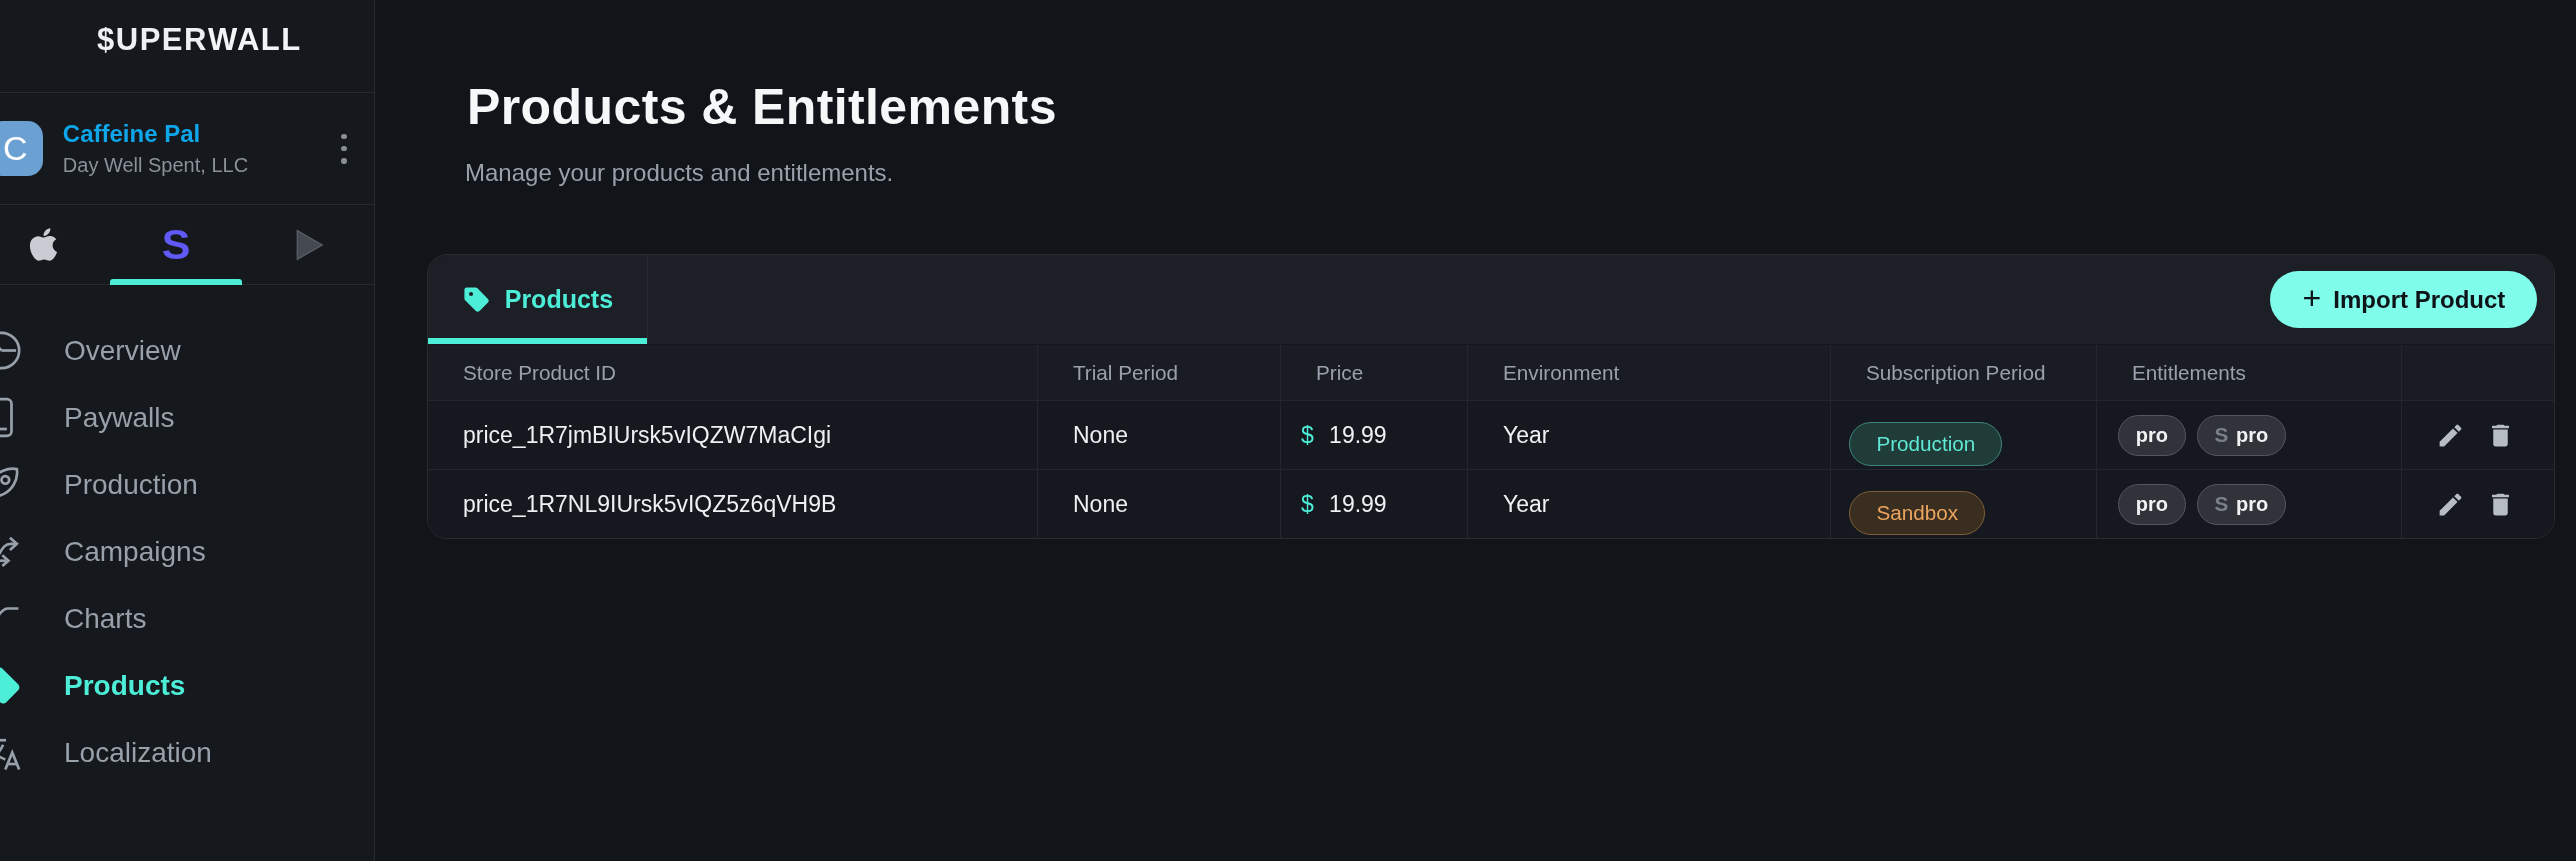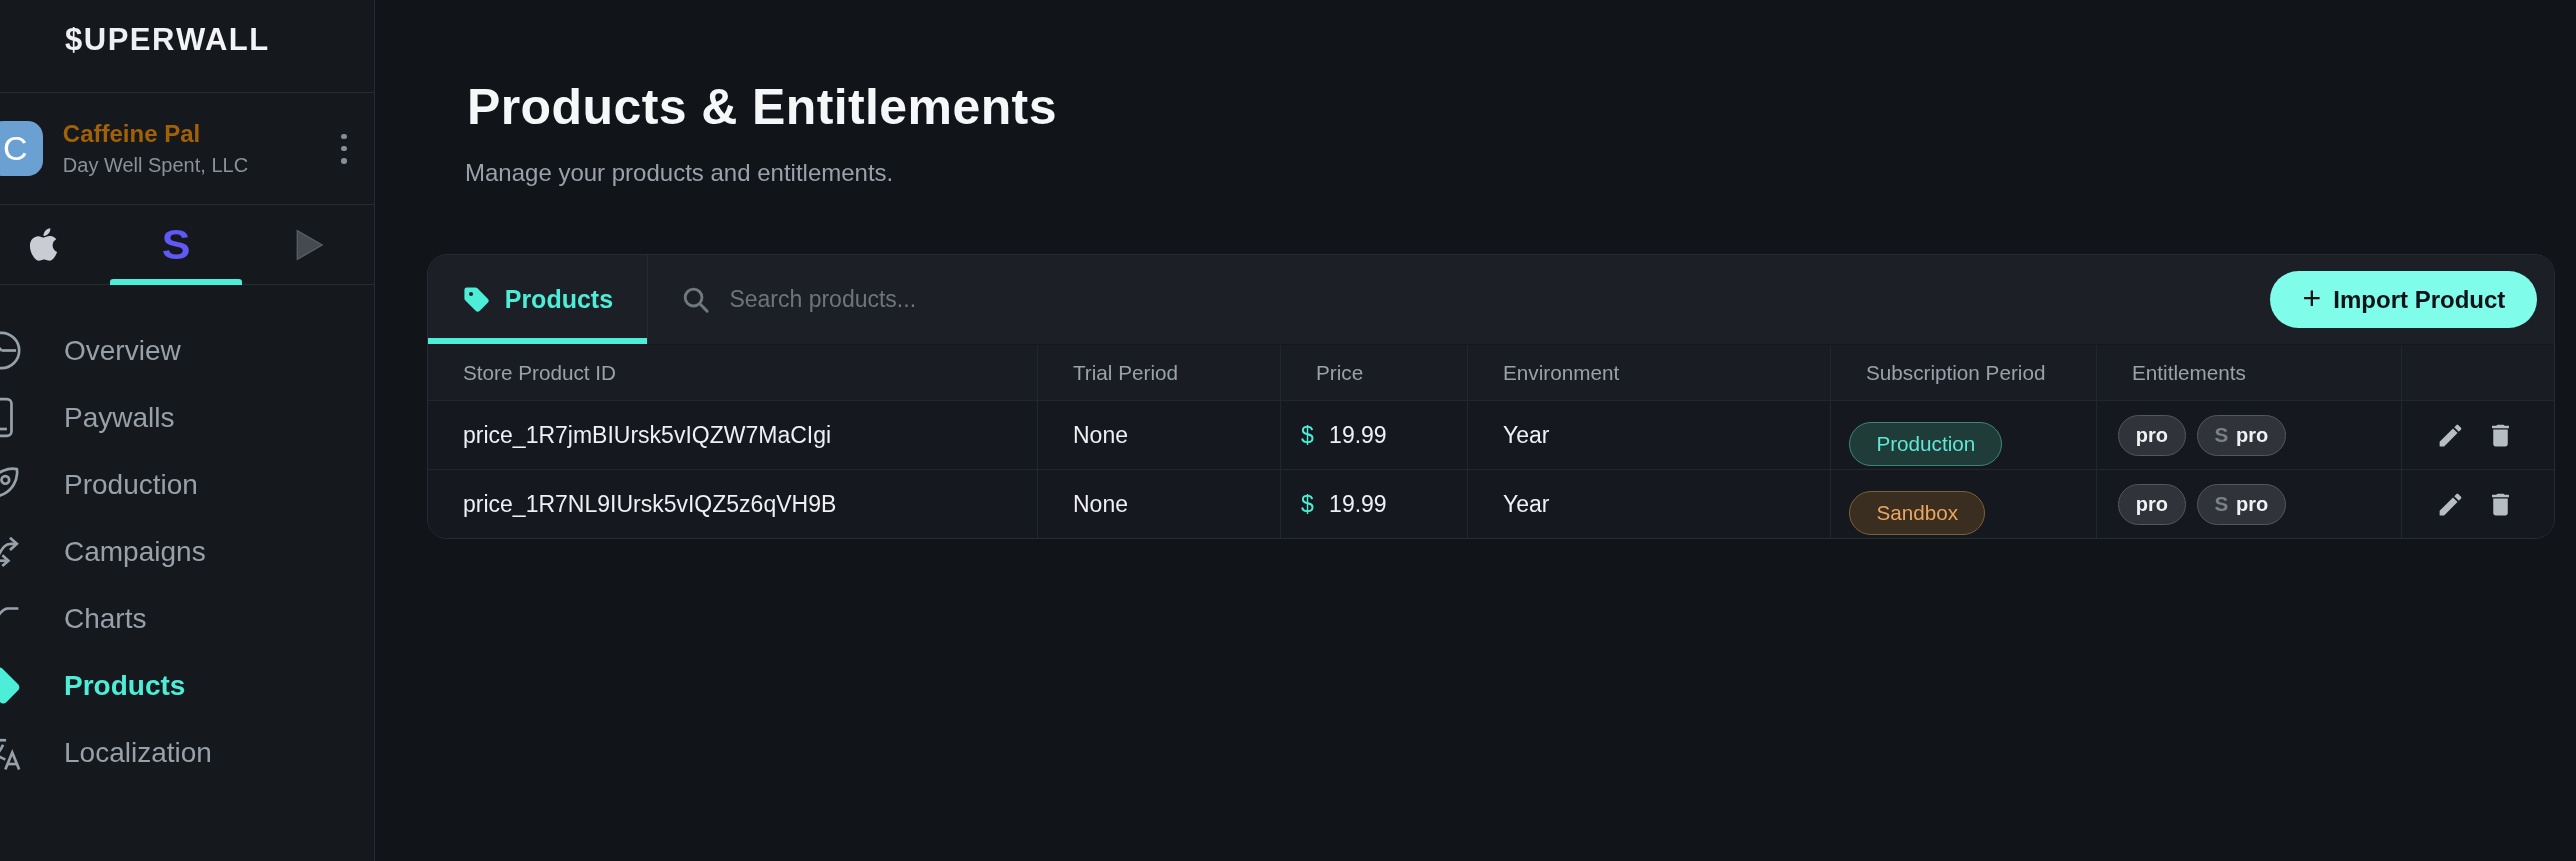--- a/index.html
+++ b/index.html
@@ -20,7 +20,7 @@
   }
   .logo-row {
     height: 93px; display: flex; align-items: center;
-    padding-left: 65px; padding-bottom: 12.2px;
+    padding-left: 97px; padding-bottom: 12.2px;
     border-bottom: 0.8px solid #262a31;
     font-size: 31px; font-weight: 800; letter-spacing: 1.5px;
   }

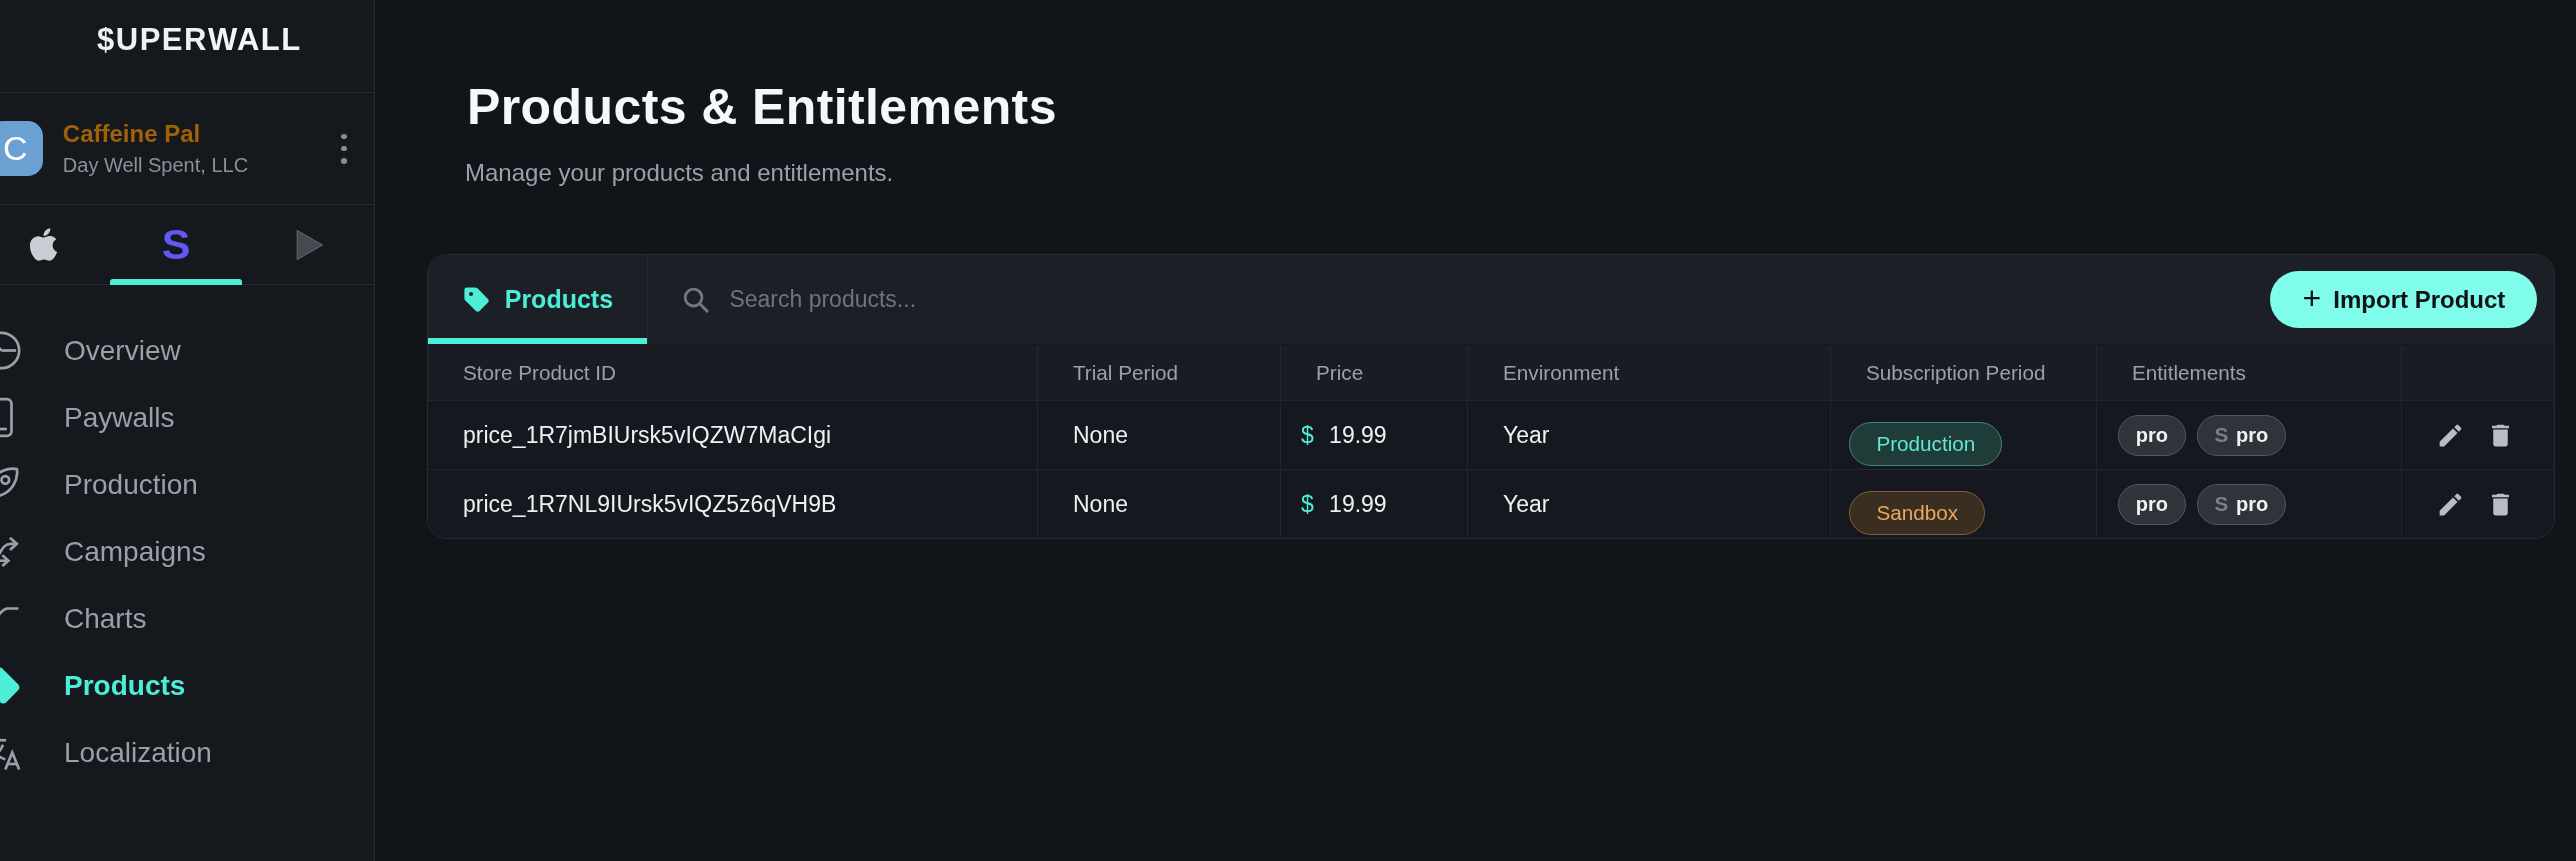--- a/index.html
+++ b/index.html
@@ -36,7 +36,7 @@
     display: flex; align-items: center; justify-content: center;
   }
   .app-meta { margin-left: 20px; display: flex; flex-direction: column; gap: 6.9px; }
-  .app-name { font-size: 24px; font-weight: 700; color: #a16207; }
+  .app-name { font-size: 24px; font-weight: 700; color: #0ea5e9; }
   .app-org { font-size: 20px; color: #8b9199; }
   .kebab { position: absolute; right: 21.4px; top: 50%; transform: translateY(-50%);
            display: flex; flex-direction: column; gap: 6.9px; padding: 6.1px; cursor: pointer; }

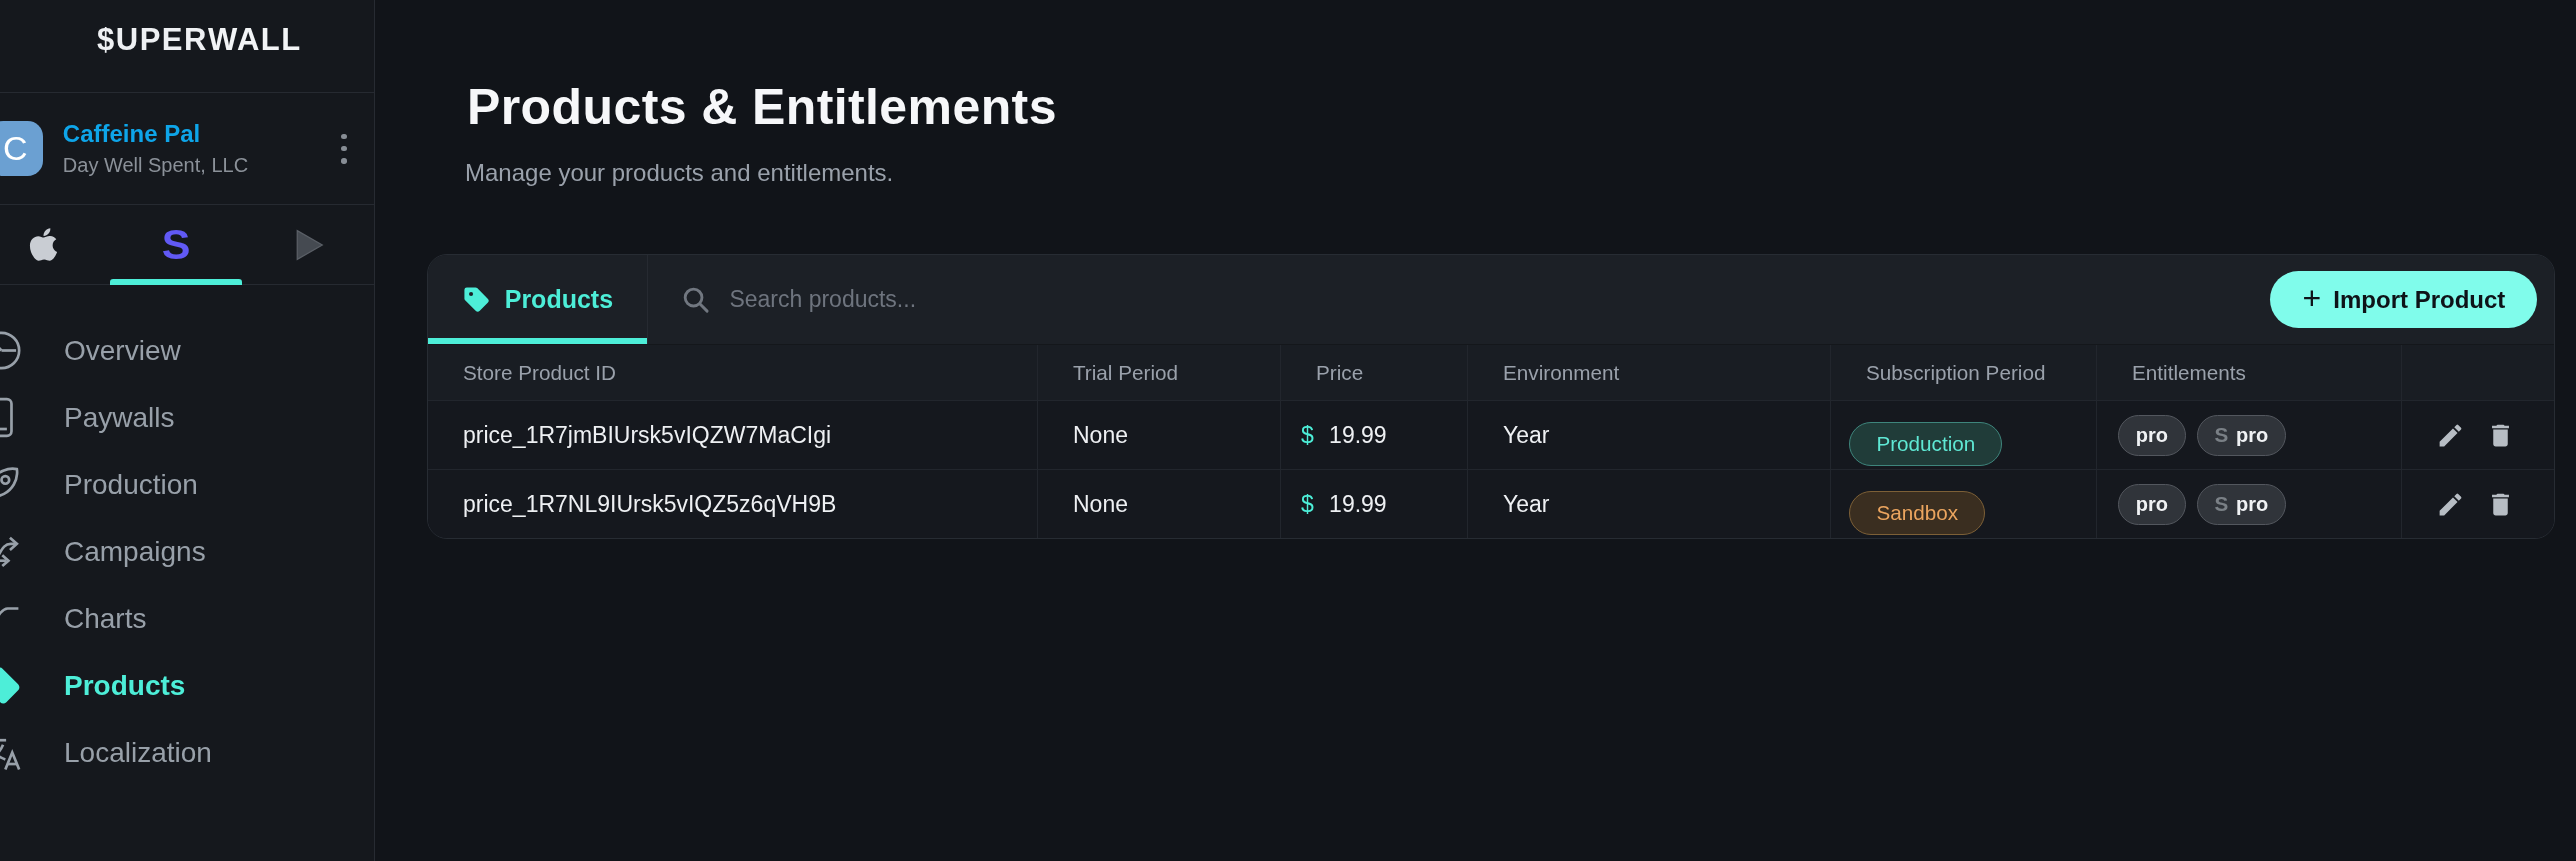--- a/index.html
+++ b/index.html
@@ -259,13 +259,6 @@
             </svg>
           <span class="tab-label">Products</span>
         </div>
-        <div class="searchbox">
-          <svg width="31" height="31" viewBox="0 0 24 24" fill="none" stroke="#717780" stroke-width="2.2" stroke-linecap="round">
-              <circle cx="10.5" cy="10.5" r="6.5"></circle>
-              <path d="M15.5 15.5 L21 21"></path>
-            </svg>
-          <input type="text" placeholder="Search products..." style="">
-        </div>
         <button class="import-btn">
           <span class="plus">+</span>
           <span>Import Product</span>

